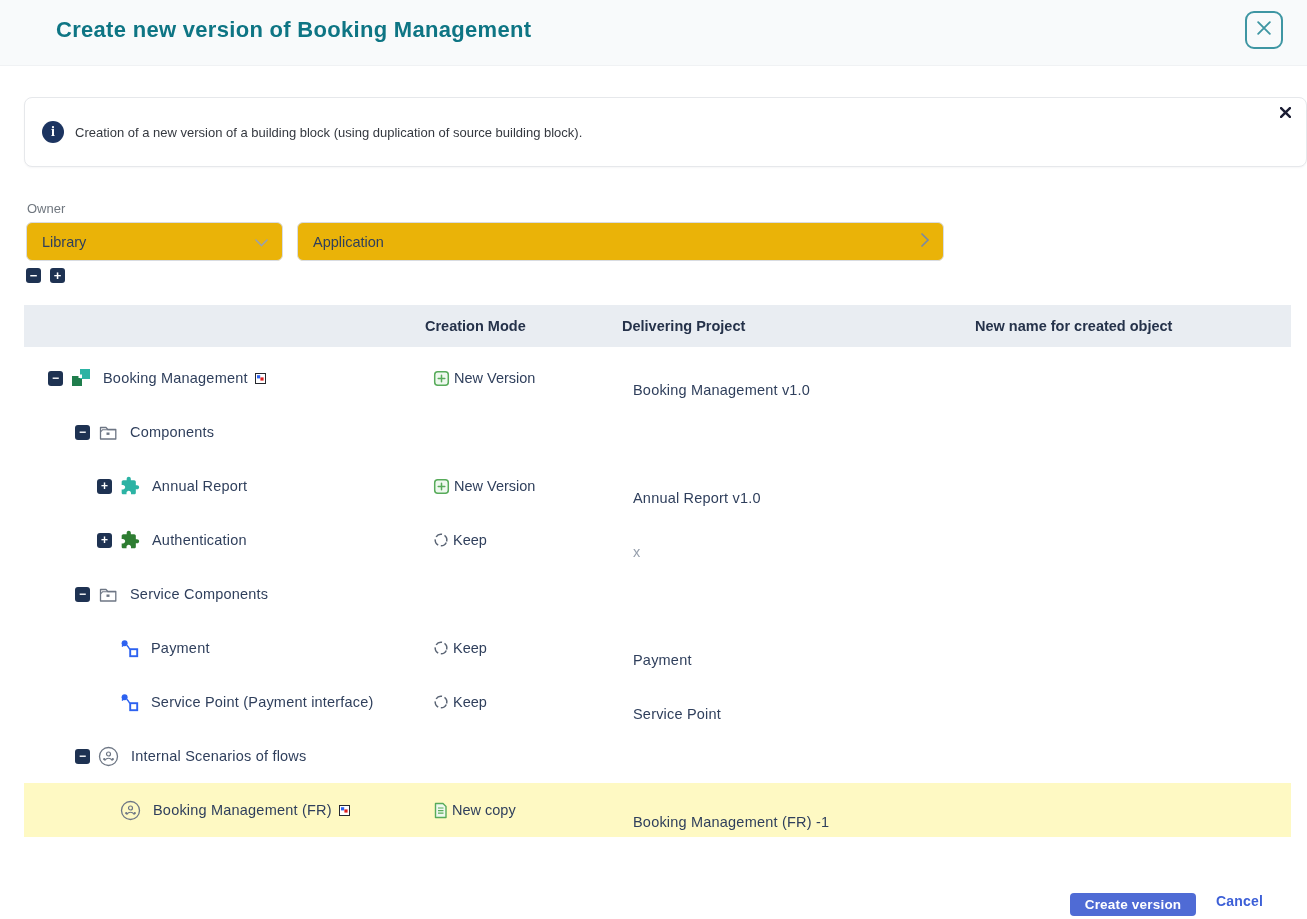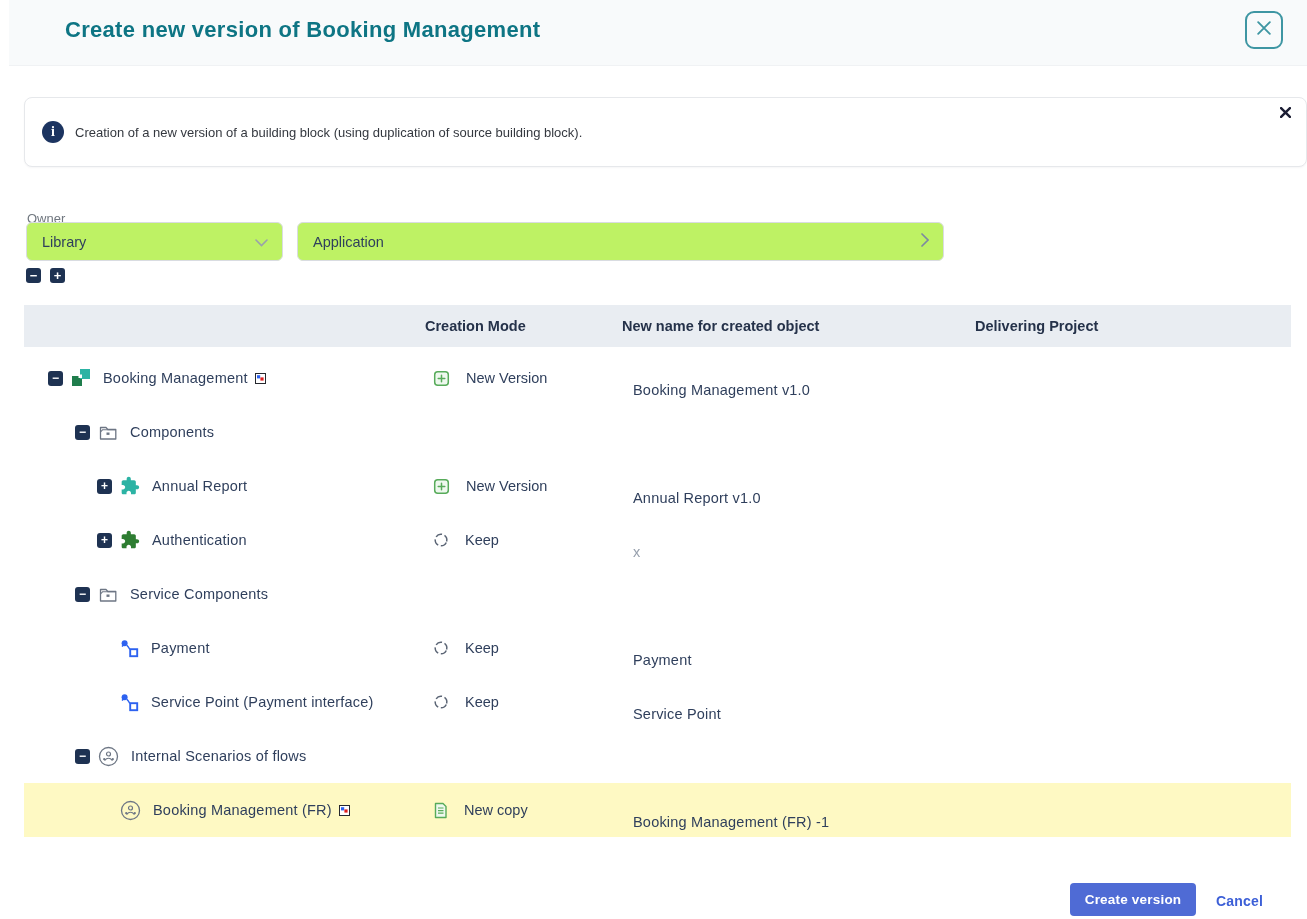--- a/index.html
+++ b/index.html
@@ -14,7 +14,6 @@
     background:#f8fafb; border-bottom:1px solid #f0f2f4;
     display:flex; align-items:center; justify-content:space-between;
     padding:0 24px 6px 56px;
-    margin-left:9px;
   }
   .dlg-title { font-size:22px; font-weight:800; color:#0e7584; letter-spacing:.3px; }
   .close-btn {

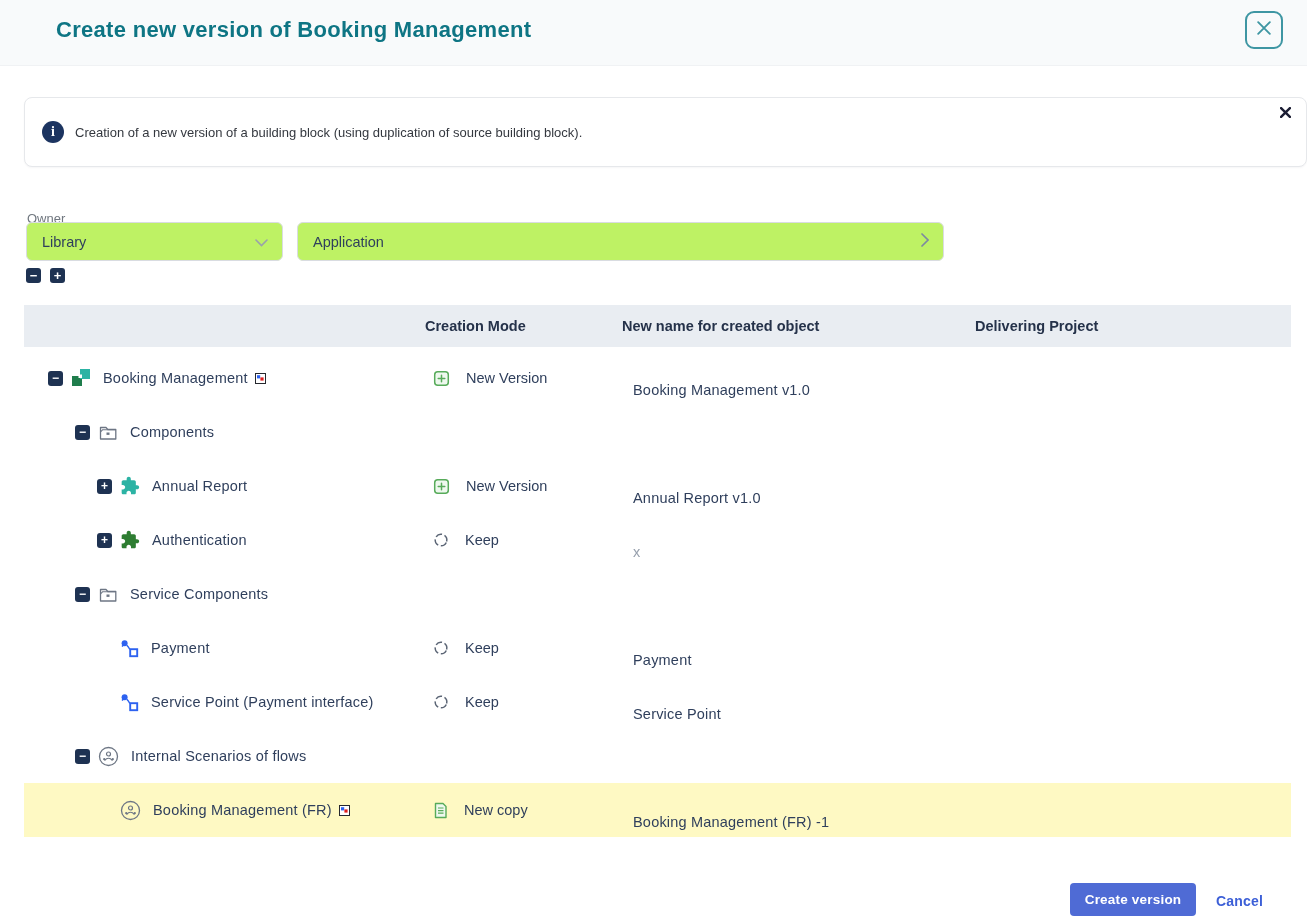--- a/index.html
+++ b/index.html
@@ -36,7 +36,7 @@
   .banner-text { font-size:13px; color:#34383f; }
   .banner-close { position:absolute; right:15px; top:9px; cursor:pointer; line-height:0; }
   
-  .owner-label { position:absolute; left:27px; top:211px; font-size:13px; color:#70777f; }
+  .owner-label { position:absolute; left:27px; top:201px; font-size:13px; color:#70777f; }
   .field {
     position:absolute; top:222px; height:39px; background:#bef264;
     border:1px solid #d9dce1; border-radius:6px;

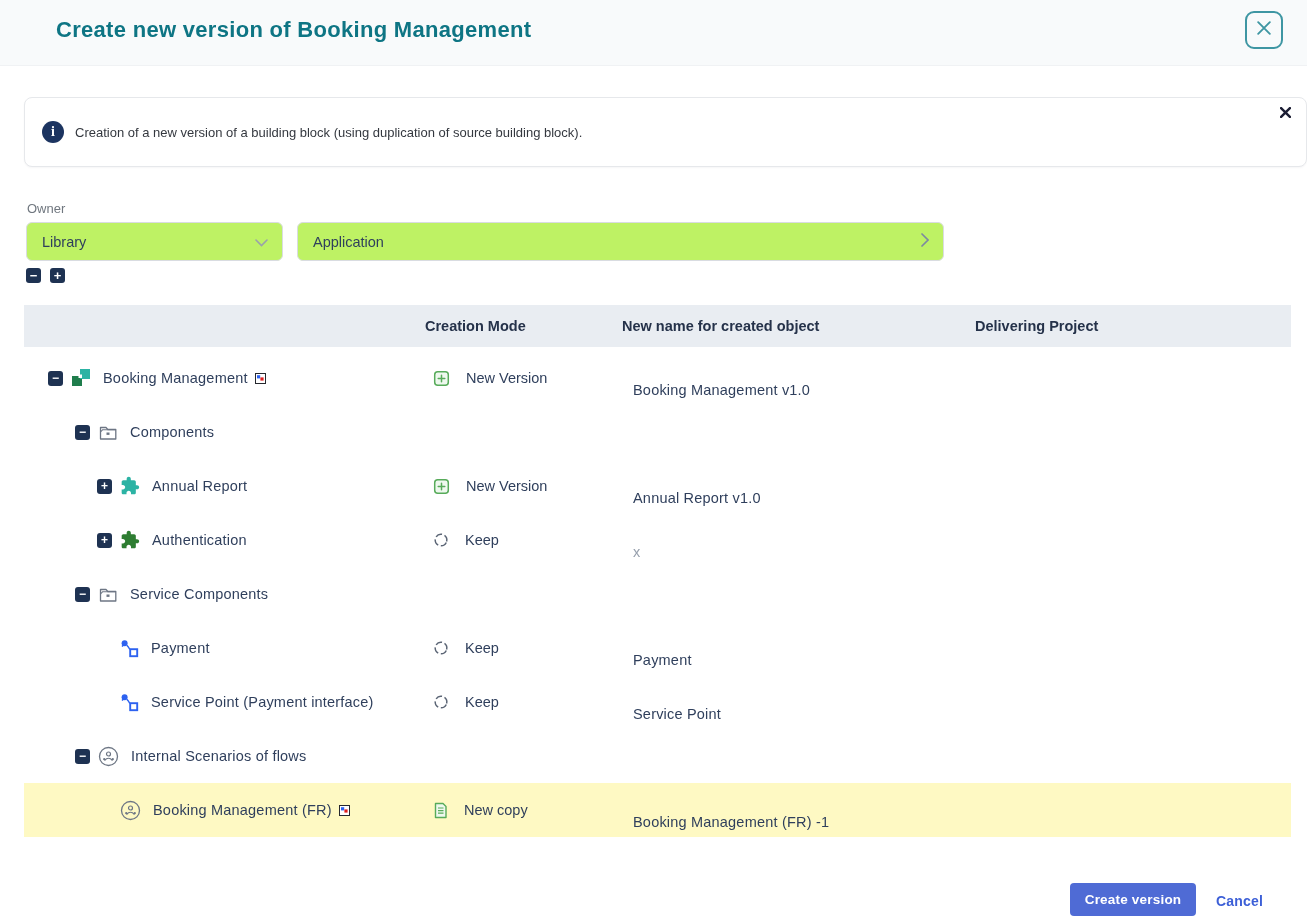--- a/index.html
+++ b/index.html
@@ -38,7 +38,7 @@
   
   .owner-label { position:absolute; left:27px; top:201px; font-size:13px; color:#70777f; }
   .field {
-    position:absolute; top:222px; height:39px; background:#bef264;
+    position:absolute; top:222px; height:39px; background:#eab308;
     border:1px solid #d9dce1; border-radius:6px;
     display:flex; align-items:center; justify-content:space-between;
     padding:0 14px 0 15px; font-size:14.5px; color:#2f3f5c; cursor:pointer;

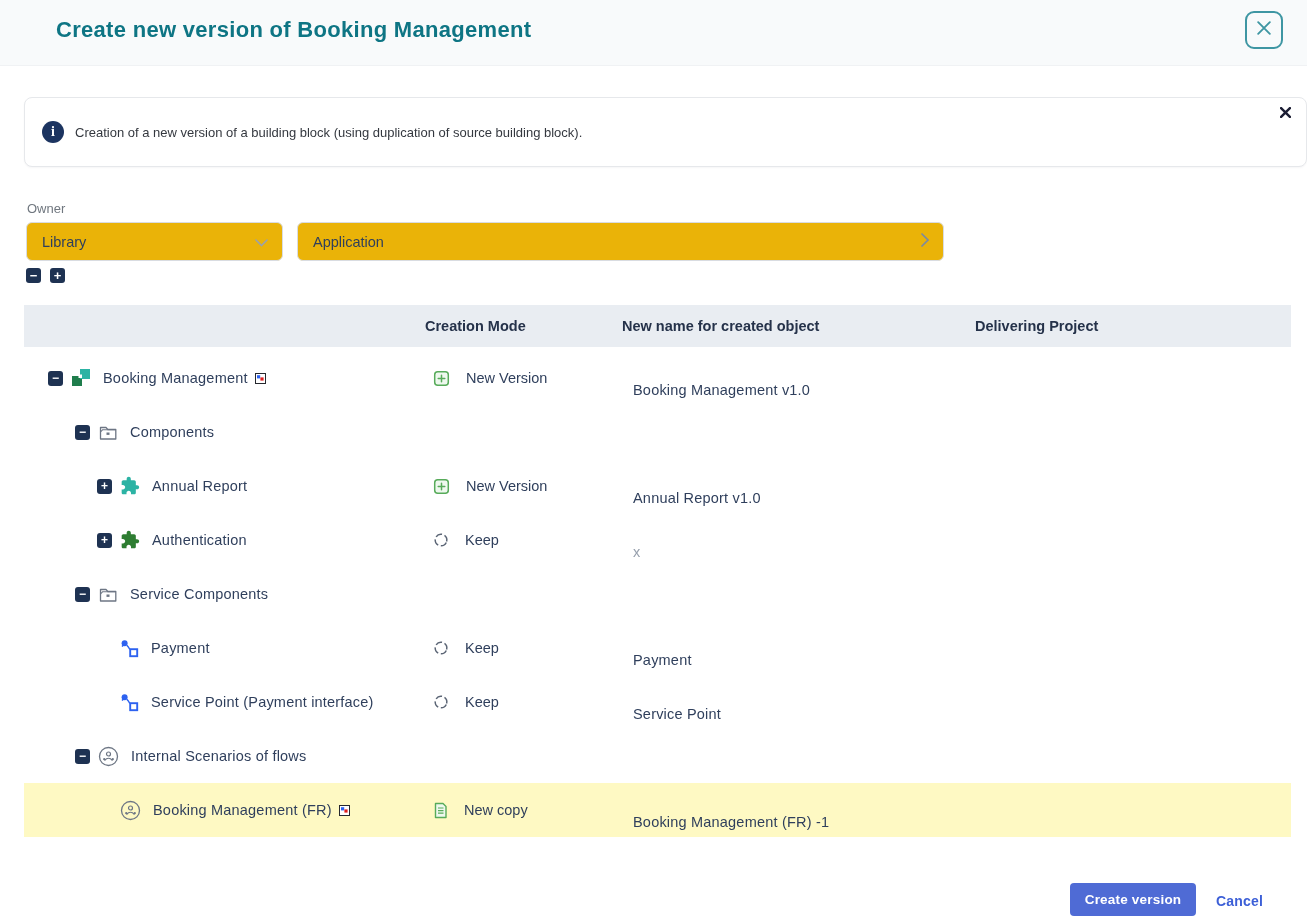--- a/index.html
+++ b/index.html
@@ -140,8 +140,8 @@
   <div class="thead">
     <div></div>
     <div>Creation Mode</div>
+    <div>Delivering Project</div>
     <div>New name for created object</div>
-    <div>Delivering Project</div>
   </div>
   <div class="rows" id="rows">
       <div class="row">

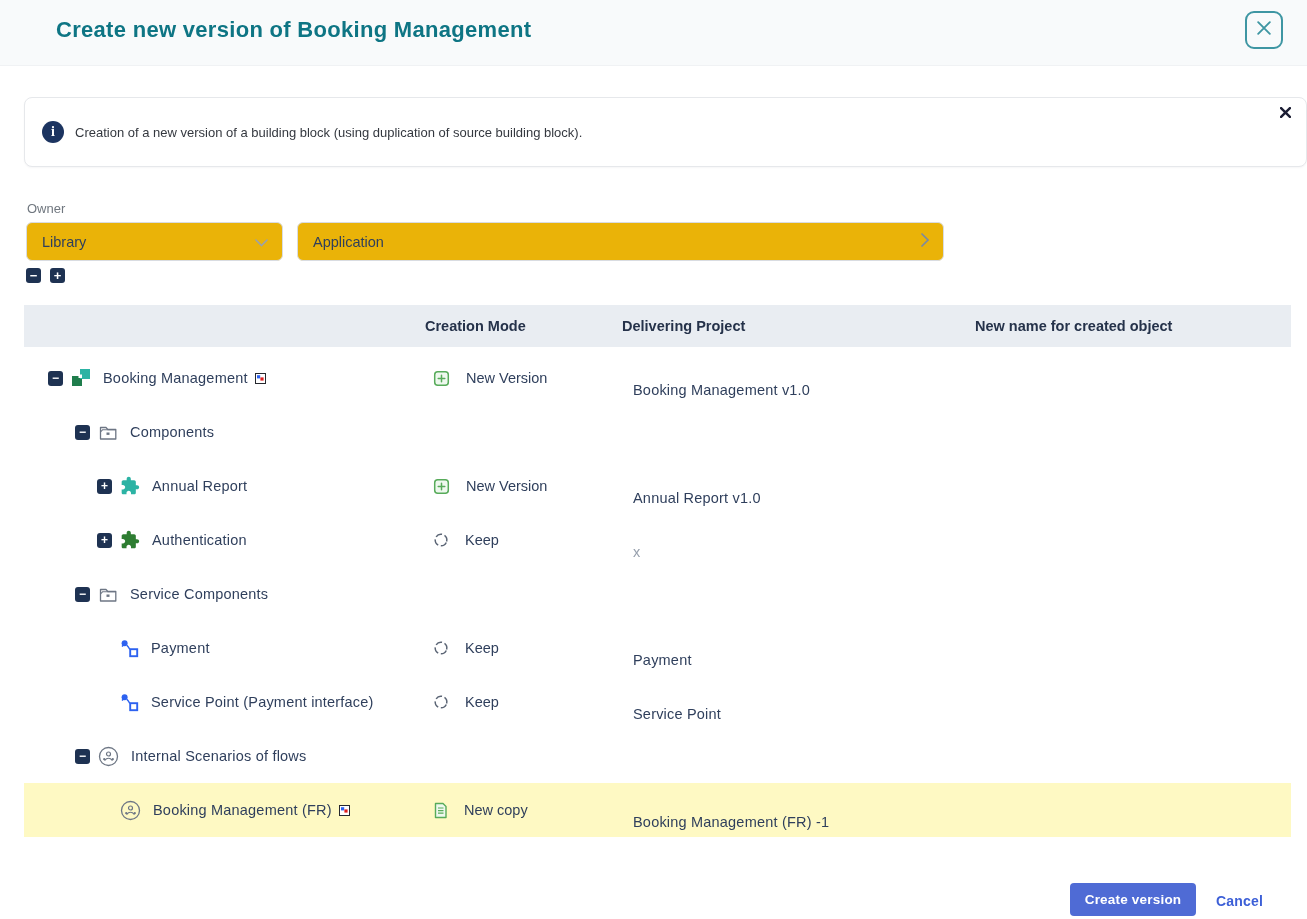--- a/index.html
+++ b/index.html
@@ -75,7 +75,7 @@
   .node-icon { margin-left:8px; flex:0 0 auto; display:flex; line-height:0; }
   .node-label { margin-left:12px; font-size:14.5px; font-weight:500; color:#2f3f5c; letter-spacing:.2px; white-space:nowrap;text-align:right; }
   .badge { margin-left:7px; line-height:0; }
-  .cell-mode { display:flex; align-items:center; gap:16px; padding-left:8px; font-size:14.5px; font-weight:500; color:#2f3f5c; }
+  .cell-mode { display:flex; align-items:center; gap:4px; padding-left:8px; font-size:14.5px; font-weight:500; color:#2f3f5c; }
   .cell-name { padding-left:11px; font-size:14.5px; font-weight:500; color:#2f3f5c; letter-spacing:.2px;margin-top:24px; }
   .cell-name.muted { color:#97a0ad; }
   

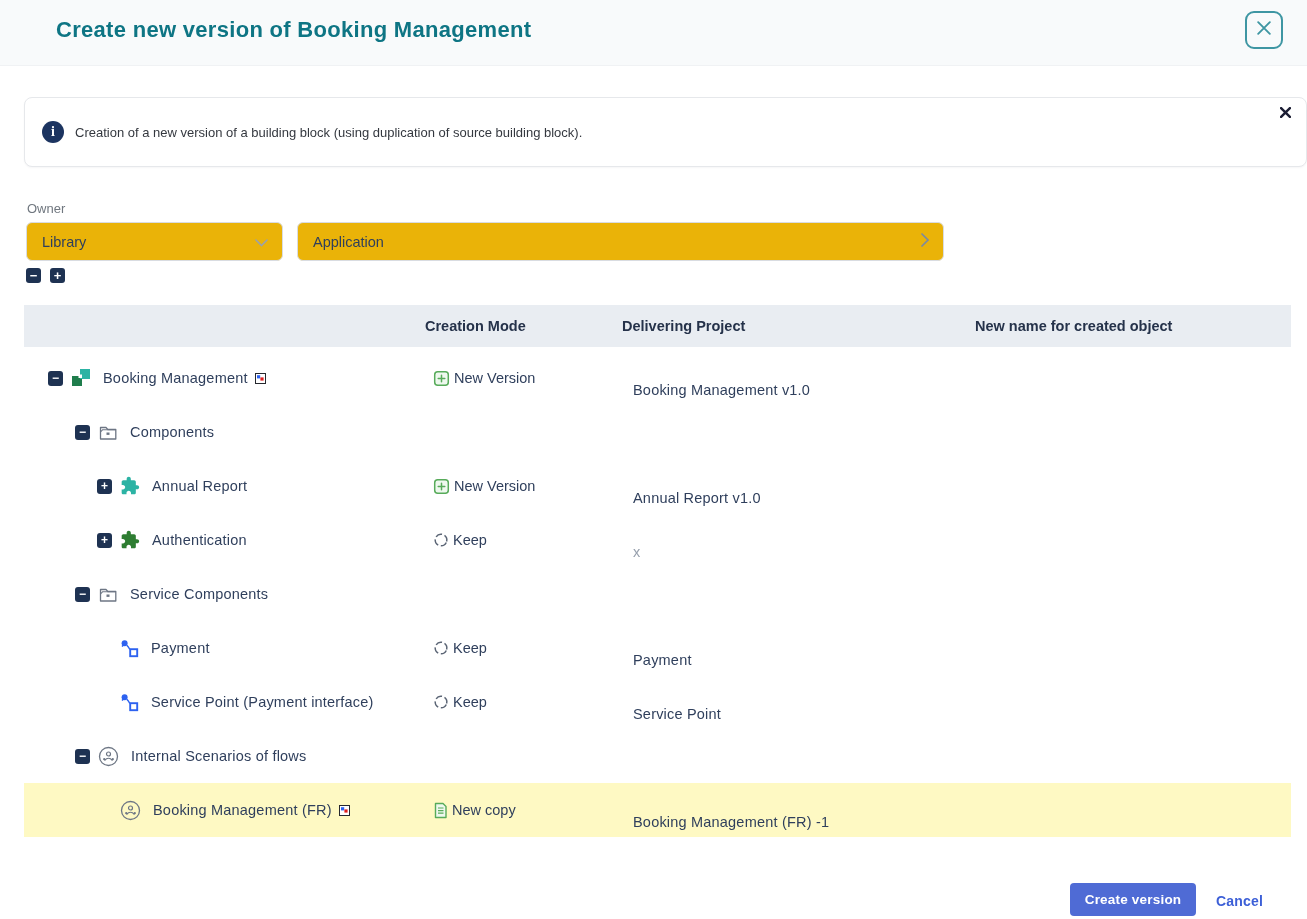--- a/index.html
+++ b/index.html
@@ -80,7 +80,7 @@
   .cell-name.muted { color:#97a0ad; }
   
   .create-btn {
-    position:absolute; right:111px; bottom:3px; width:126px; height:33px;
+    position:absolute; right:111px; bottom:3px; width:126px; height:23px;
     background:#4f6bd5; color:#fff; border:none; border-radius:4px;
     font-size:13.5px; font-weight:700; cursor:pointer; font-family:inherit; letter-spacing:.2px;
   }

